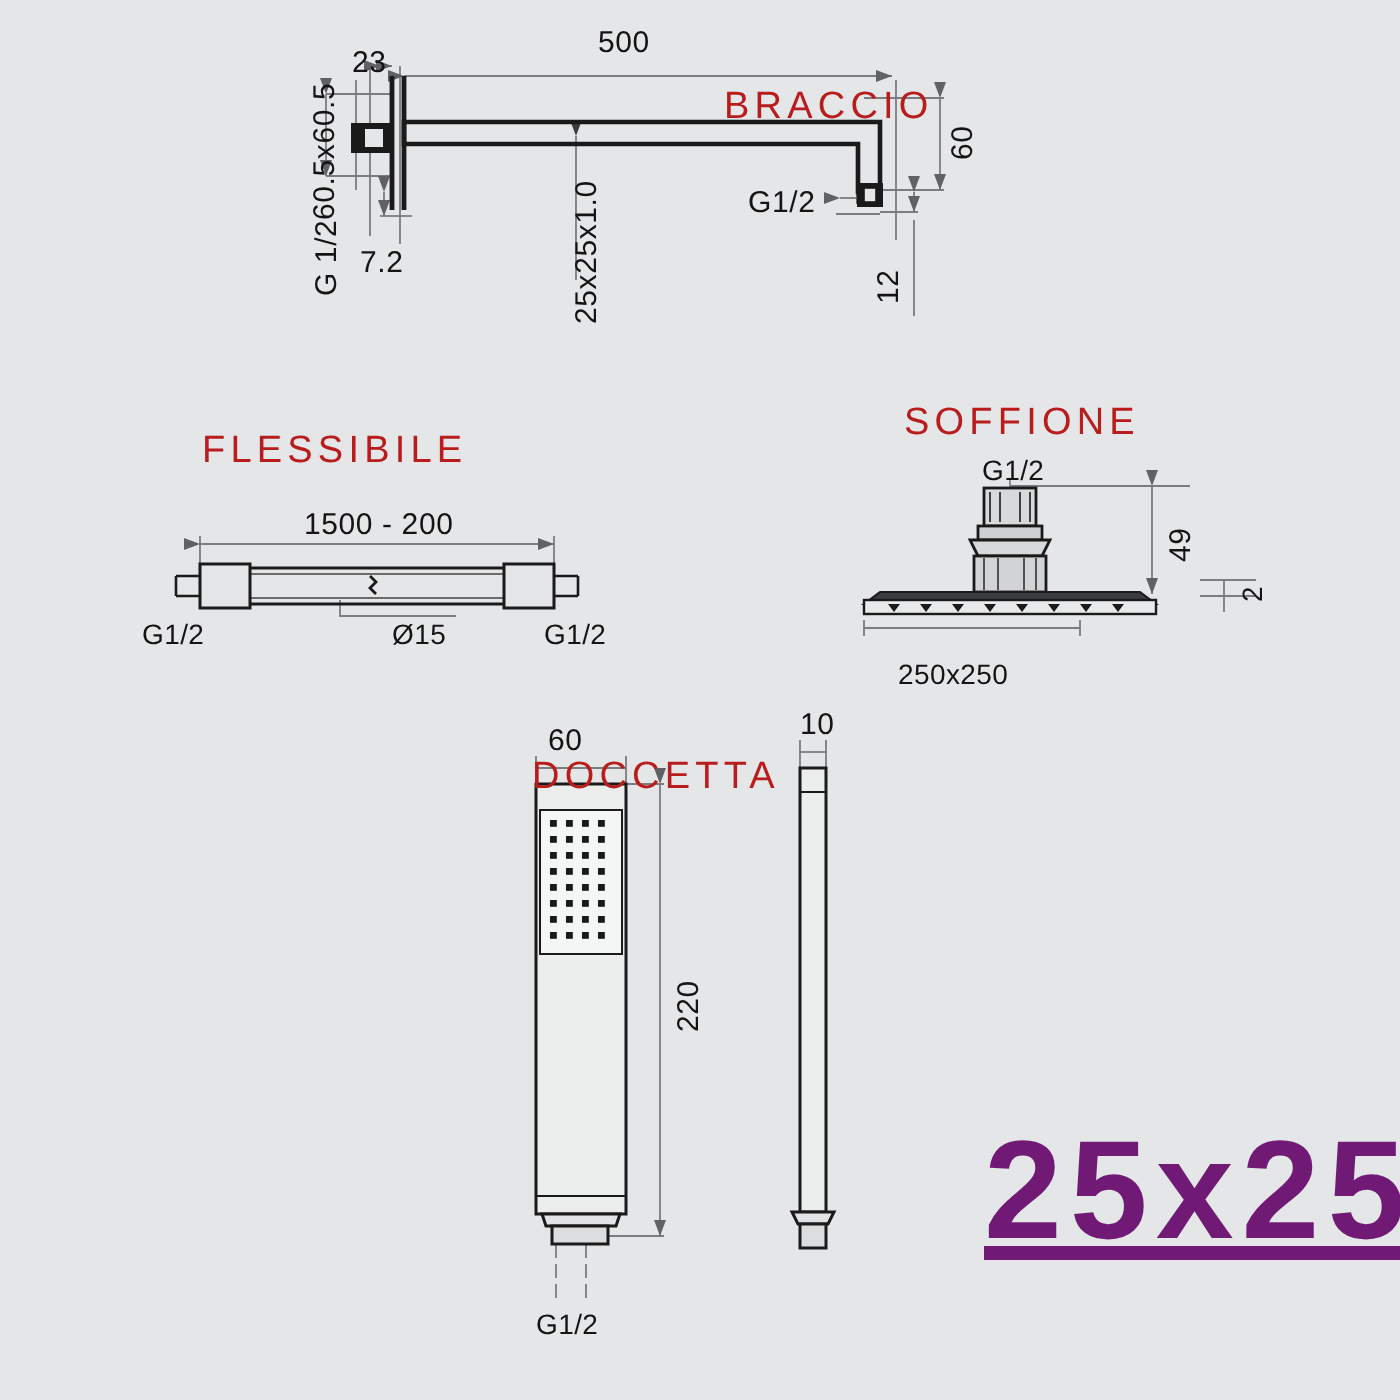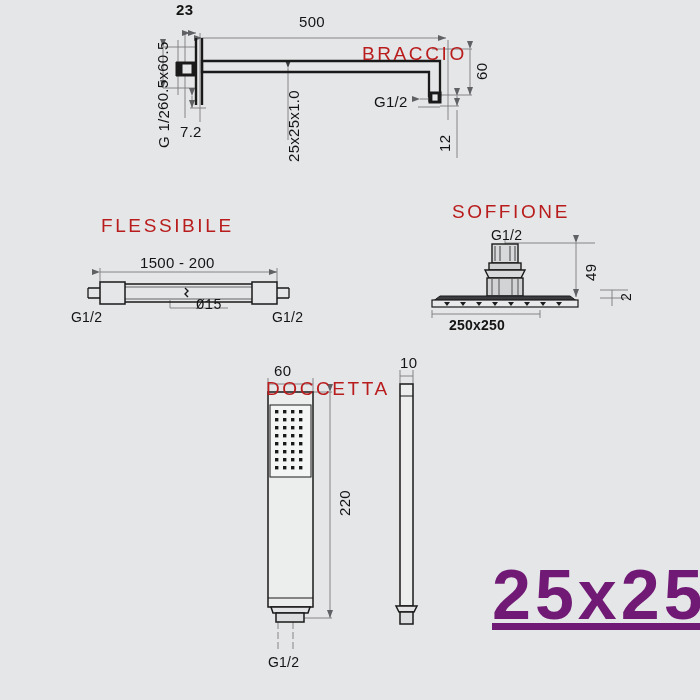--- a/index.html
+++ b/index.html
@@ -196,7 +196,7 @@
 </svg>
 
 <div class="lbl title" style="left:362px;top:8px;">BRACCIO</div>
-<div class="lbl dim" style="left:176px;top:2px;font-weight:bold;">23</div>
+<div class="lbl dim" style="left:176px;top:24px;">23</div>
 <div class="lbl dim" style="left:299px;top:14px;">500</div>
 <div class="lbl dim rot" style="left:155px;top:110px;">60.5x60.5</div>
 <div class="lbl dim rot" style="left:156px;top:148px;">G 1/2</div>

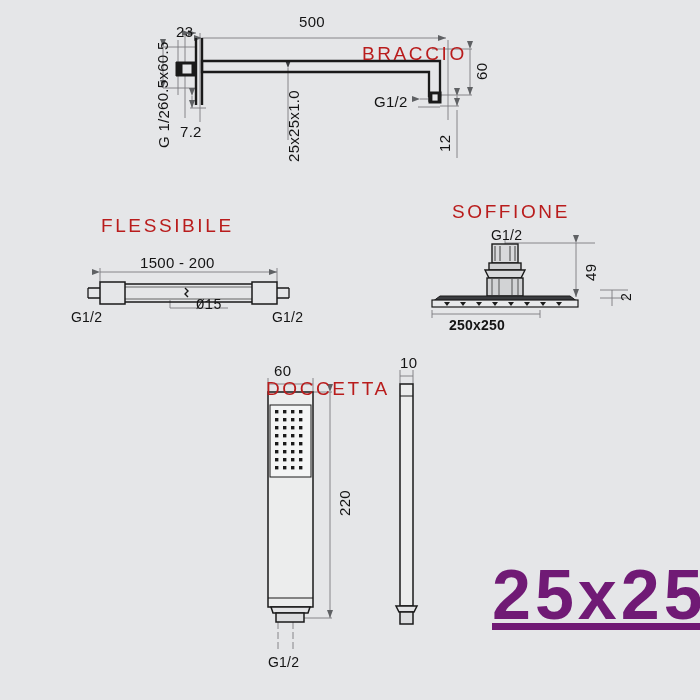--- a/index.html
+++ b/index.html
@@ -207,7 +207,7 @@
 <div class="lbl dim rot" style="left:437px;top:152px;">12</div>
 
 <div class="lbl title" style="left:101px;top:180px;">FLESSIBILE</div>
-<div class="lbl dim" style="left:140px;top:255px;">1500 - 200</div>
+<div class="lbl dim" style="left:152px;top:255px;">1500 - 200</div>
 <div class="lbl dim-sm" style="left:71px;top:310px;">G1/2</div>
 <div class="lbl dim-sm" style="left:196px;top:298px;font-family:Liberation Mono, monospace;">Ø15</div>
 <div class="lbl dim-sm" style="left:272px;top:310px;">G1/2</div>

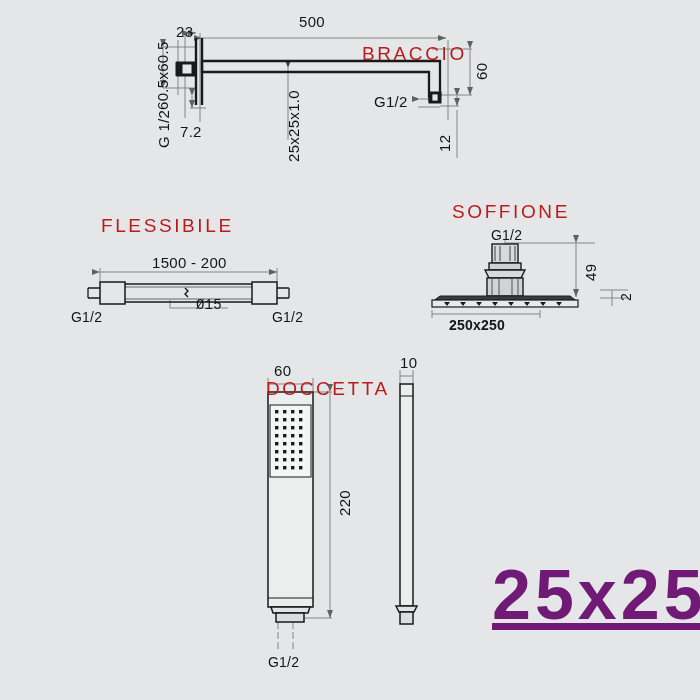--- a/index.html
+++ b/index.html
@@ -209,7 +209,7 @@
 <div class="lbl title" style="left:101px;top:180px;">FLESSIBILE</div>
 <div class="lbl dim" style="left:152px;top:255px;">1500 - 200</div>
 <div class="lbl dim-sm" style="left:71px;top:310px;">G1/2</div>
-<div class="lbl dim-sm" style="left:196px;top:298px;font-family:Liberation Mono, monospace;">Ø15</div>
+<div class="lbl dim-sm" style="left:196px;top:310px;">Ø15</div>
 <div class="lbl dim-sm" style="left:272px;top:310px;">G1/2</div>
 
 <div class="lbl title" style="left:452px;top:166px;text-align:center;">SOFFIONE</div>

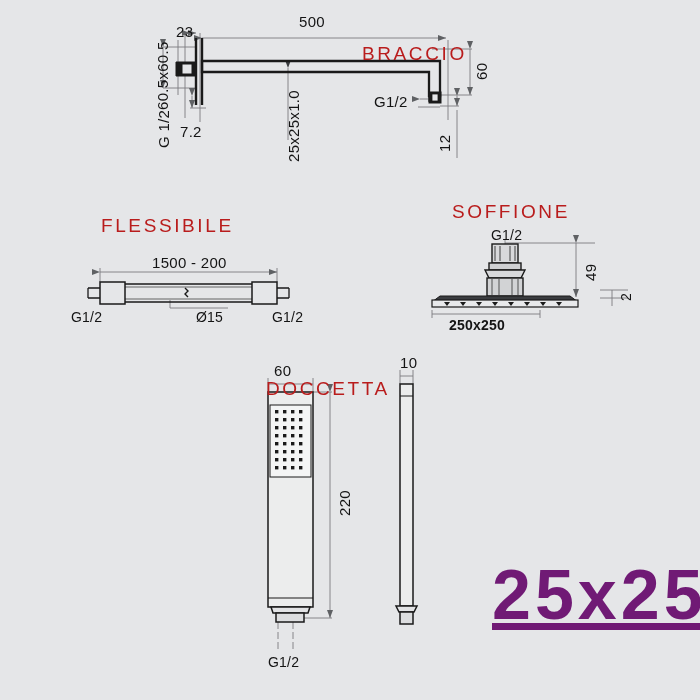--- a/index.html
+++ b/index.html
@@ -216,7 +216,7 @@
 <div class="lbl dim-sm" style="left:491px;top:228px;">G1/2</div>
 <div class="lbl dim rot" style="left:583px;top:281px;">49</div>
 <div class="lbl dim-sm rot" style="left:619px;top:301px;">2</div>
-<div class="lbl dim-sm" style="left:449px;top:318px;font-weight:bold;">250x250</div>
+<div class="lbl dim-sm" style="left:449px;top:330px;">250x250</div>
 
 <div class="lbl title" style="left:266px;top:343px;">DOCCETTA</div>
 <div class="lbl dim" style="left:274px;top:363px;">60</div>

